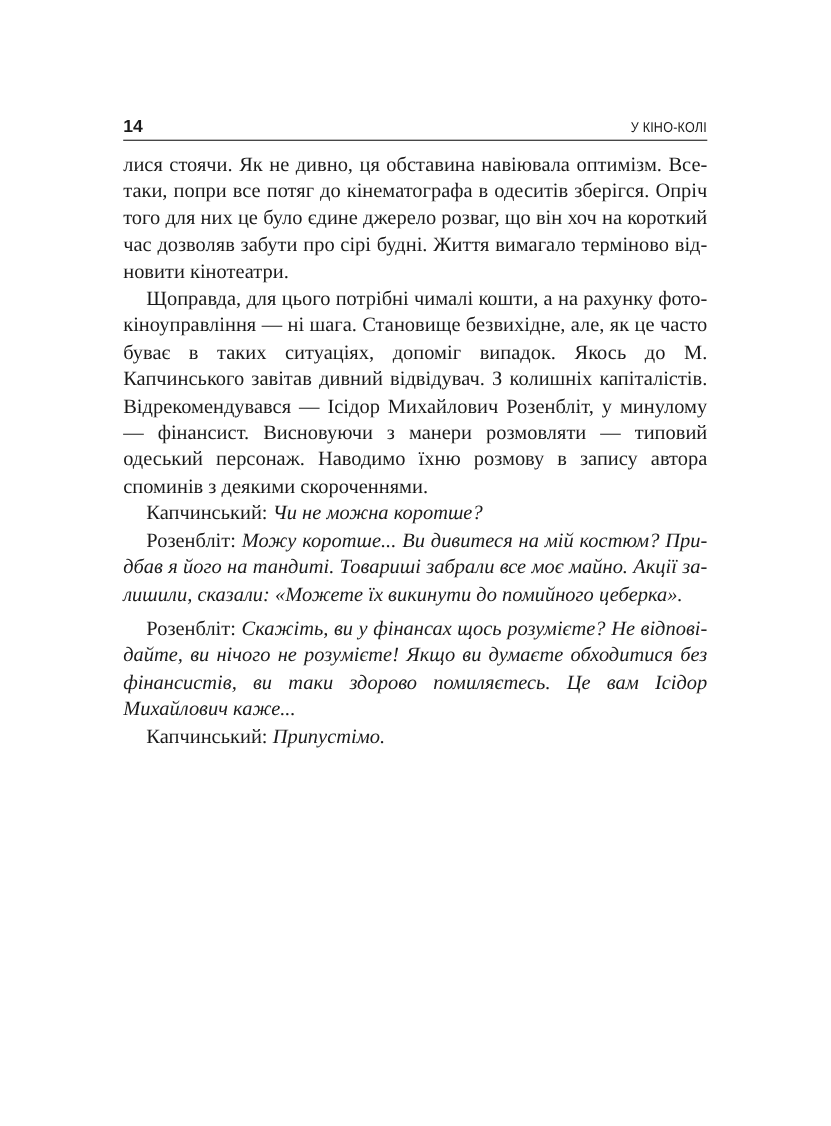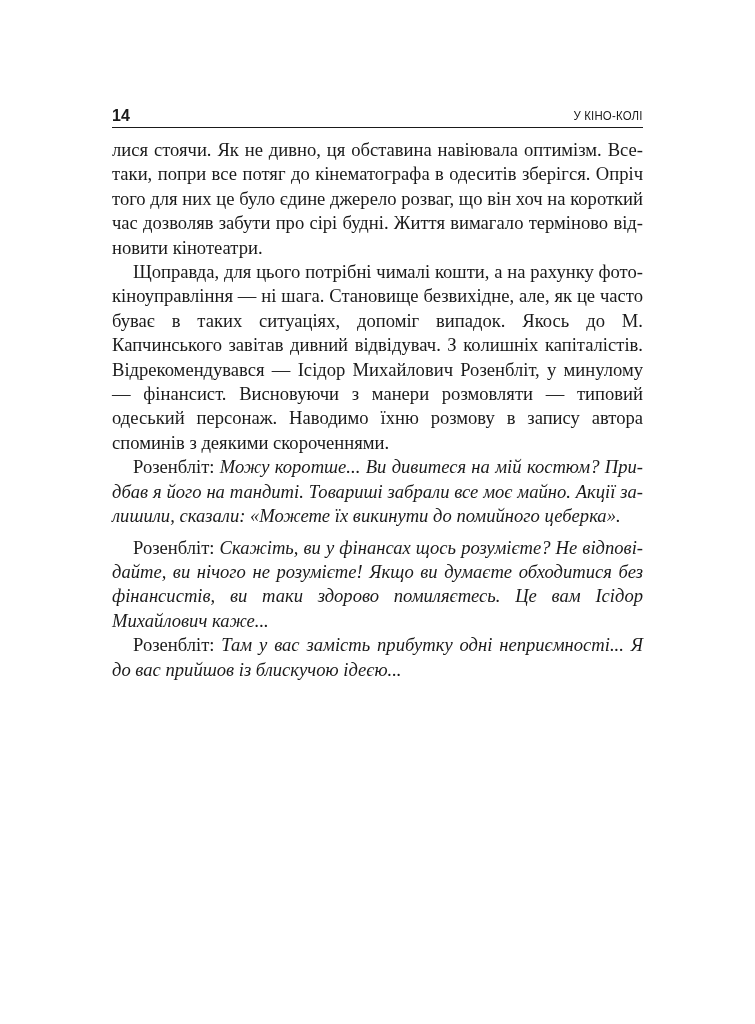--- a/index.html
+++ b/index.html
@@ -32,6 +32,10 @@
     <p class="para indent">Щоправда, для цього потрібні чималі кошти, а на рахунку фото­кіноуправління — ні шага. Становище безвихідне, але, як це часто буває в таких ситуаціях, допоміг випадок. Якось до М. Капчинсько­го завітав дивний відвідувач. З колишніх капіталістів. Відрекомен­дувався — Ісідор Михайлович Розенбліт, у минулому — фінансист. Висновуючи з манери розмовляти — типовий одеський персонаж. Наводимо їхню розмову в запису автора споминів з деякими ско­роченнями.</p>
 
     <p class="para indent">
+      <span class="speaker">Капчинський:</span>
+      <span class="speech">Чи не можна коротше?</span>
+    </p>
+    <p class="para indent">
       <span class="speaker">Розенбліт:</span>
       <span class="speech">Можу коротше... Ви дивитеся на мій костюм? При­дбав я його на тандиті. Товариші забрали все моє майно. Акції за­лишили, сказали: «Можете їх викинути до помийного цеберка».</span>
     </p>

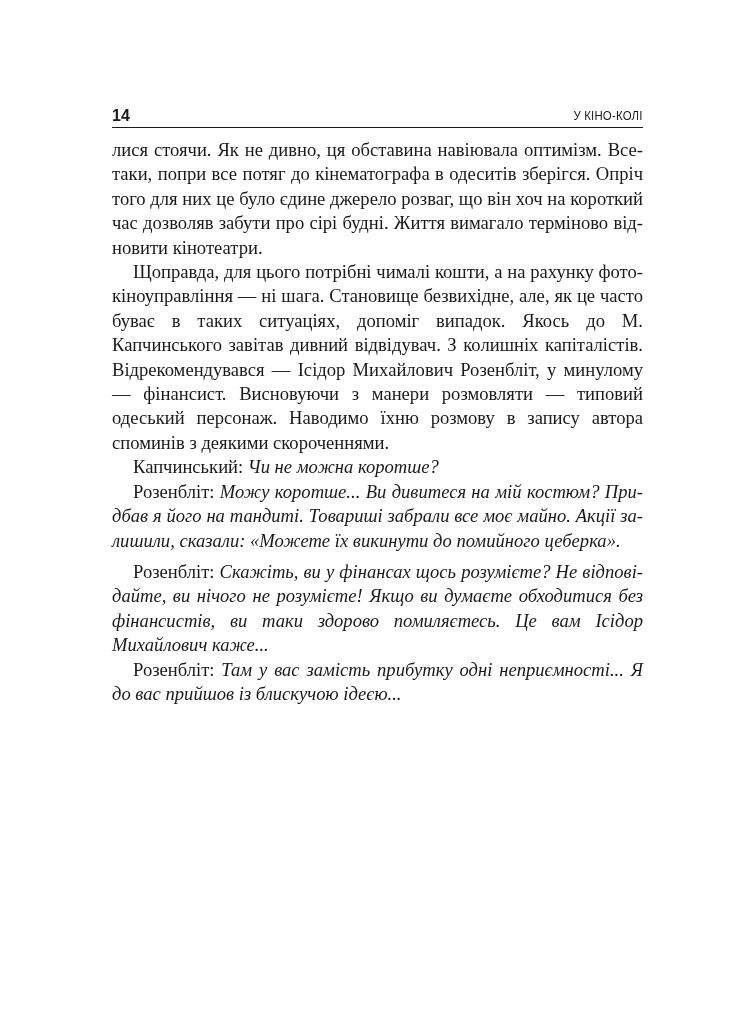--- a/index.html
+++ b/index.html
@@ -46,6 +46,10 @@
       <span class="speech">Скажіть, ви у фінансах щось розумієте? Не відпові­дайте, ви нічого не розумієте! Якщо ви думаєте обходитися без фінансистів, ви таки здорово помиляєтесь. Це вам Ісідор Михайло­вич каже...</span>
     </p>
     <p class="para indent">
+      <span class="speaker">Капчинський:</span>
+      <span class="speech">Припустімо.</span>
+    </p>
+    <p class="para indent">
       <span class="speaker">Розенбліт:</span>
       <span class="speech">Там у вас замість прибутку одні неприємності... Я до вас прийшов із блискучою ідеєю...</span>
     </p>

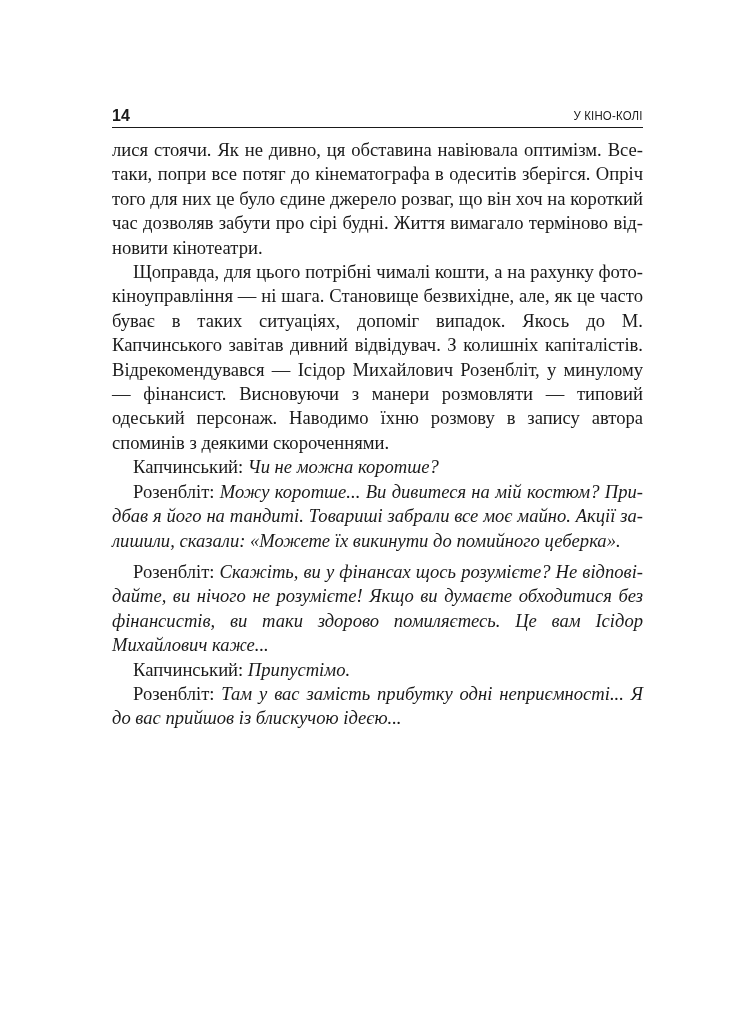--- a/index.html
+++ b/index.html
@@ -49,10 +49,6 @@
       <span class="speaker">Капчинський:</span>
       <span class="speech">Припустімо.</span>
     </p>
-    <p class="para indent">
-      <span class="speaker">Розенбліт:</span>
-      <span class="speech">Там у вас замість прибутку одні неприємності... Я до вас прийшов із блискучою ідеєю...</span>
-    </p>
   </div>
 </div>
 

